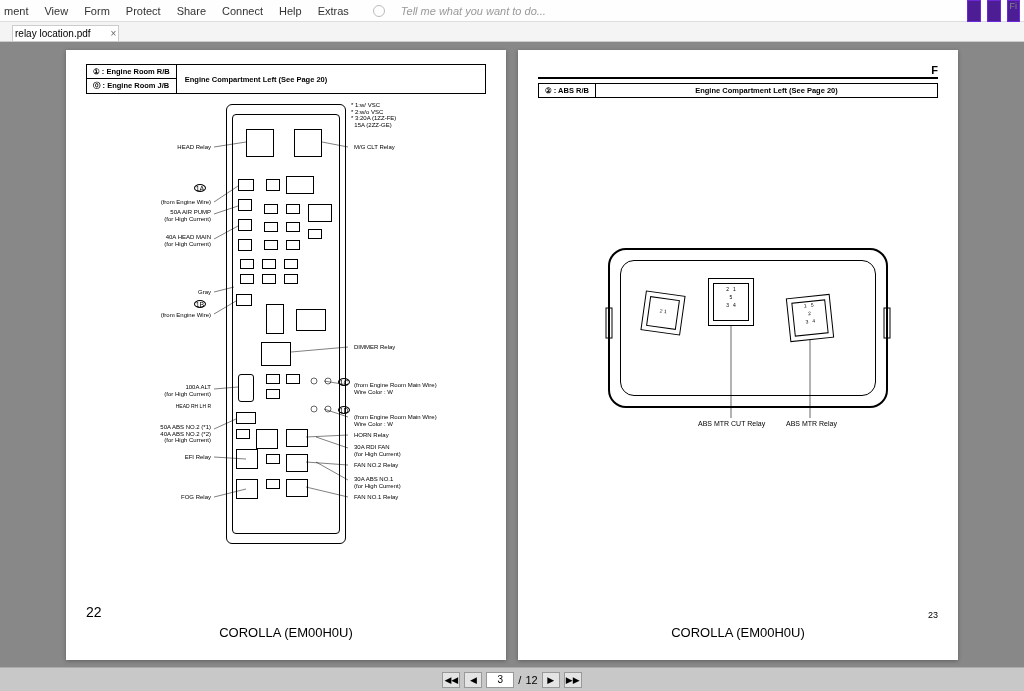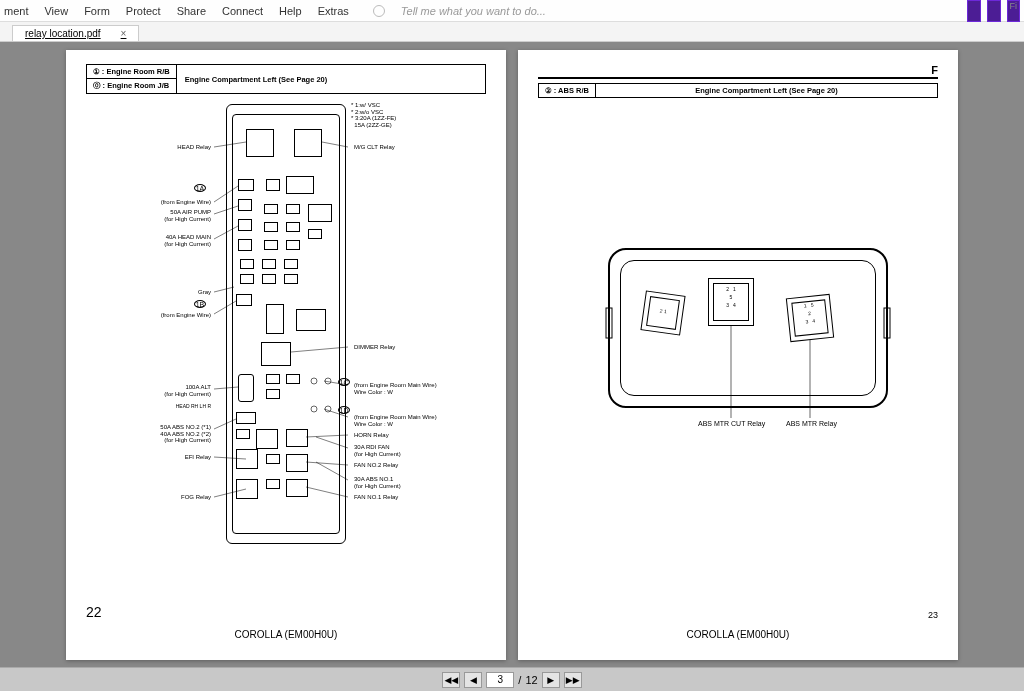--- a/index.html
+++ b/index.html
@@ -12,7 +12,7 @@
 .menubar .right-icons span { width: 14px; height: 22px; display: inline-block; border: 1px solid #6d28d9; background: #4c1d95; }
 
 .tabbar { height: 20px; background: #f4f4f4; display: flex; align-items: flex-end; border-bottom: 1px solid #ccc; padding-left: 12px; }
-.tab { background: #fff; border: 1px solid #ccc; border-bottom: none; padding: 2px 12px; font-size: 10px; display: flex; align-items: flex-start; gap: 20px; text-decoration: underline; }
+.tab { background: #fff; border: 1px solid #ccc; border-bottom: none; padding: 2px 2px; font-size: 10px; display: flex; align-items: flex-start; gap: 20px; }
 .tab .close { font-size: 10px; color: #666; cursor: pointer; }
 
 .viewer { height: 625px; background: #888; display: flex; justify-content: center; align-items: flex-start; gap: 12px; padding-top: 8px; overflow: hidden; }

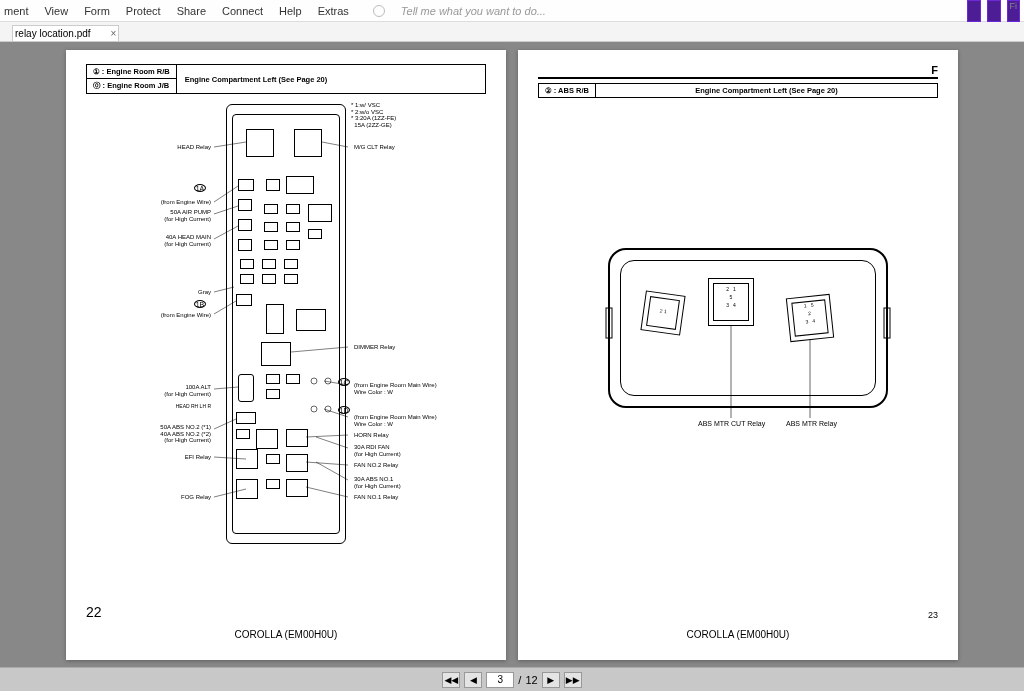--- a/index.html
+++ b/index.html
@@ -42,7 +42,7 @@
 
 .footer-left { position: absolute; bottom: 40px; left: 20px; font-size: 14px; }
 .footer-right { position: absolute; bottom: 40px; right: 20px; font-size: 9px; }
-.footer-center { position: absolute; bottom: 20px; left: 0; right: 0; text-align: center; font-size: 10px; }
+.footer-center { position: absolute; bottom: 20px; left: 0; right: 0; text-align: center; font-size: 13px; }
 
 .pagerbar { position: absolute; bottom: 0; left: 0; right: 0; height: 24px; background: #c8c8c8; border-top: 1px solid #aaa; display: flex; justify-content: center; align-items: center; gap: 4px; font-size: 11px; }
 .pagerbar .nav-btn { width: 18px; height: 16px; background: #e4e4e4; border: 1px solid #999; display: flex; align-items: center; justify-content: center; font-size: 9px; cursor: pointer; }

